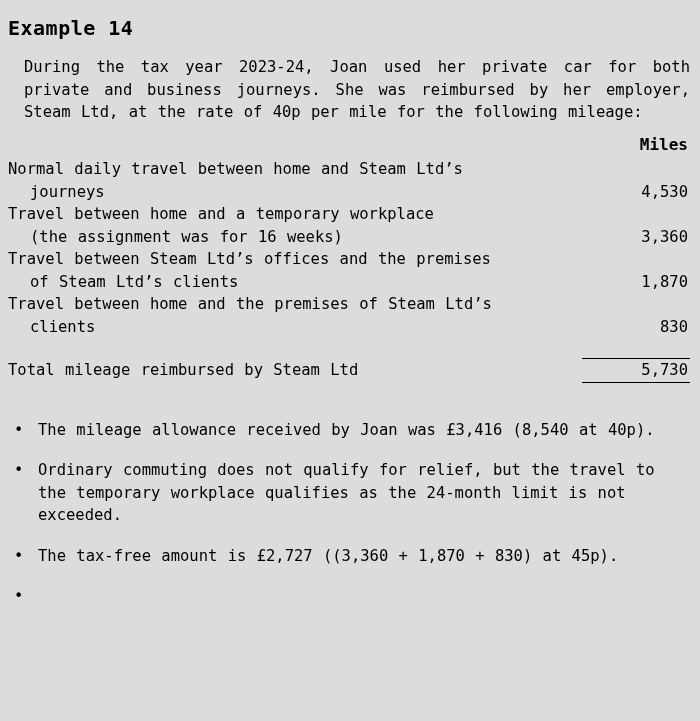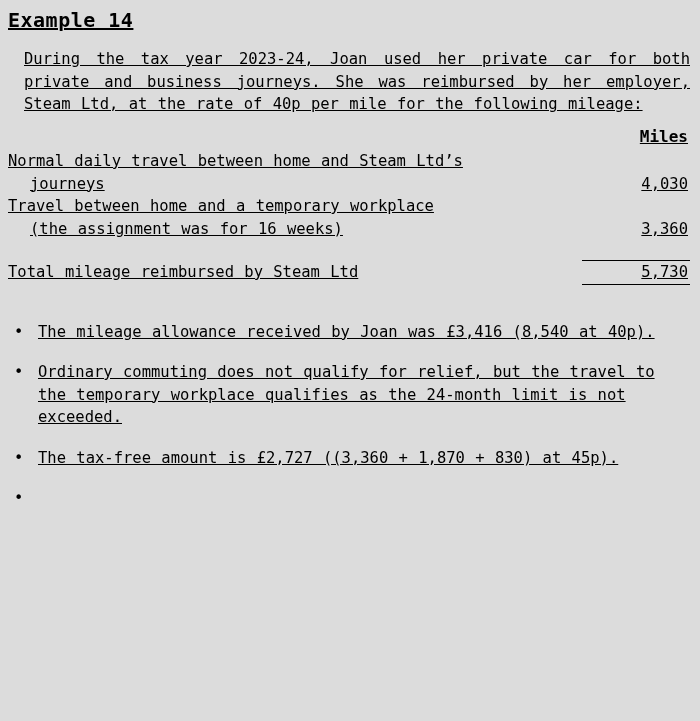--- a/index.html
+++ b/index.html
@@ -18,8 +18,7 @@
     box-sizing: border-box;
     width: 700px;
     height: 721px;
-    padding: 6px 10px 0 8px;
-    text-decoration: underline;
+    padding: 14px 10px 0 8px;
   }
   .doc-title {
     font-size: 20px;

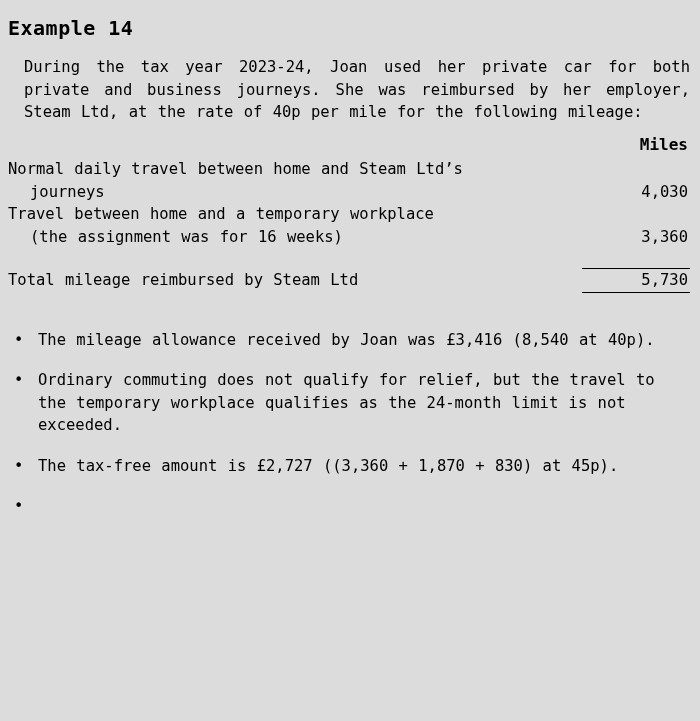--- a/index.html
+++ b/index.html
@@ -115,7 +115,7 @@
           <div class="l1">Normal daily travel between home and Steam Ltd’s</div>
           <div class="l2">journeys</div>
         </td>
-        <td class="val">4,030</td>
+        <td class="val">4,530</td>
       </tr>
       <tr>
         <td class="desc">

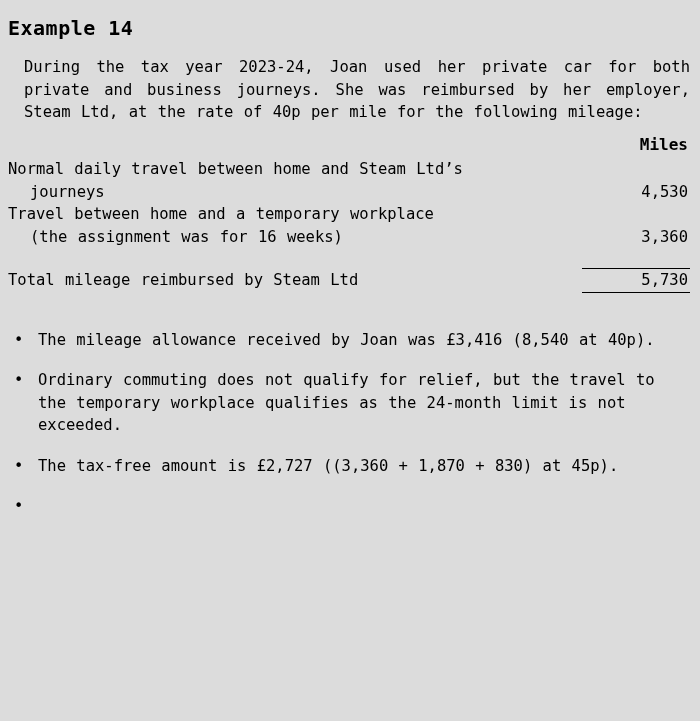--- a/index.html
+++ b/index.html
@@ -124,6 +124,13 @@
         </td>
         <td class="val">3,360</td>
       </tr>
+      <tr>
+        <td class="desc">
+          <div class="l1">Travel between Steam Ltd’s offices and the premises</div>
+          <div class="l2">of Steam Ltd’s clients</div>
+        </td>
+        <td class="val">1,870</td>
+      </tr>
       <tr class="spacer-row">
         <td></td>
         <td></td>

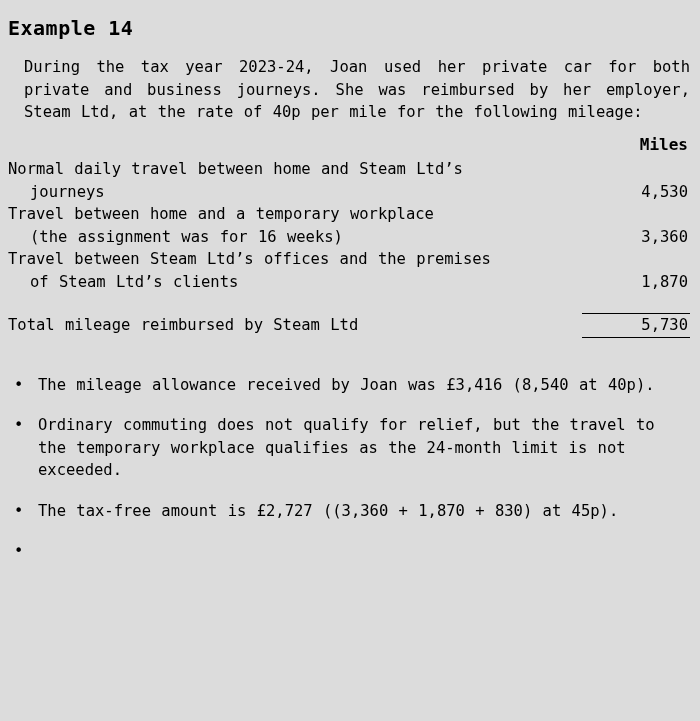--- a/index.html
+++ b/index.html
@@ -131,6 +131,13 @@
         </td>
         <td class="val">1,870</td>
       </tr>
+      <tr>
+        <td class="desc">
+          <div class="l1">Travel between home and the premises of Steam Ltd’s</div>
+          <div class="l2">clients</div>
+        </td>
+        <td class="val">830</td>
+      </tr>
       <tr class="spacer-row">
         <td></td>
         <td></td>

